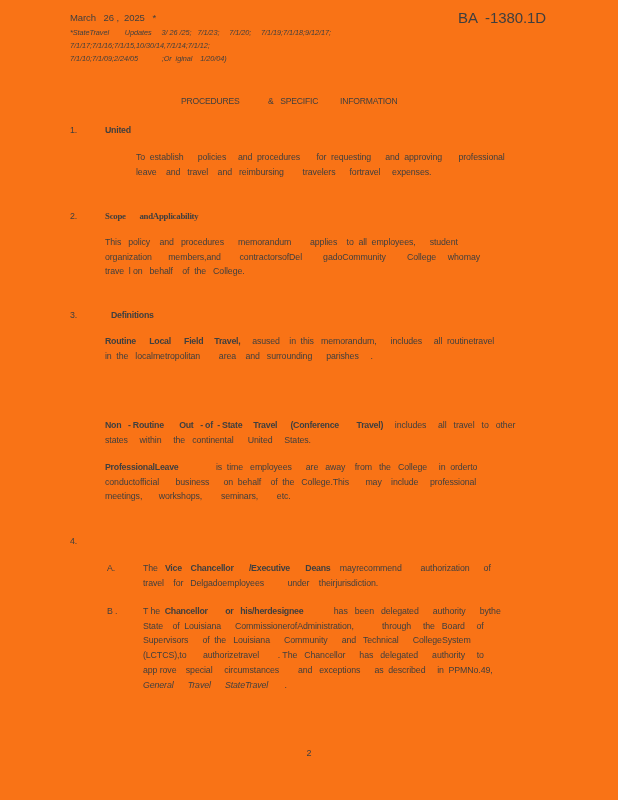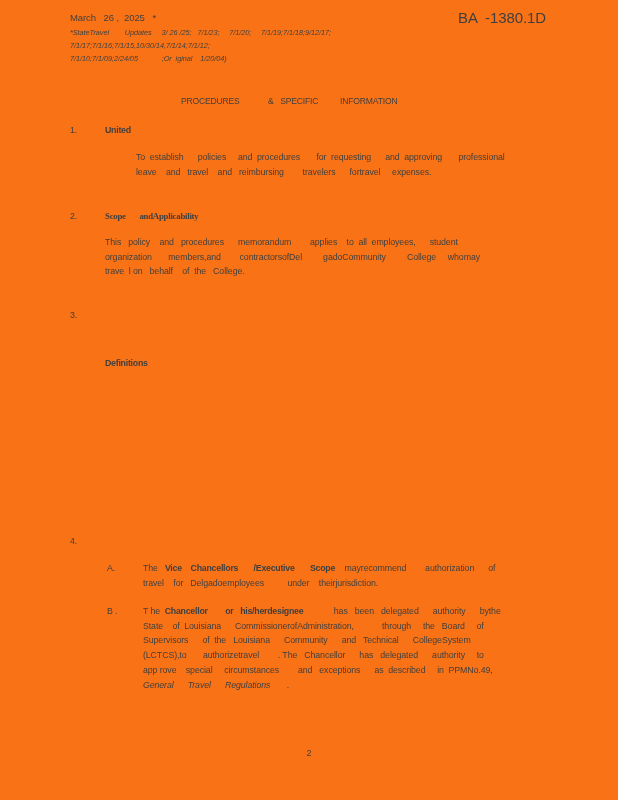--- a/index.html
+++ b/index.html
@@ -50,7 +50,7 @@
 trave  l on   behalf    of  the   College.</span></div>
 
   <div class="abs" style="left:70px; top:308px;">3.</div>
-  <div class="abs heading" style="left:105px; top:308px;margin-top:48px;">Definitions</div>
+  <div class="abs heading" style="left:111px; top:308px;">Definitions</div>
 
   <div class="abs" style="left:70px; top:534px;">4.</div>
 

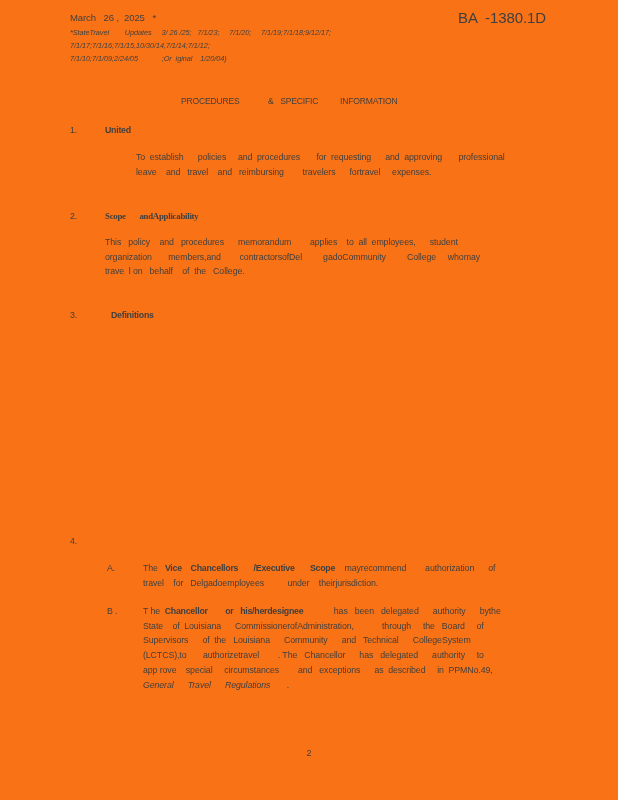--- a/index.html
+++ b/index.html
@@ -51,6 +51,8 @@
 
   <div class="abs" style="left:70px; top:308px;">3.</div>
   <div class="abs heading" style="left:111px; top:308px;">Definitions</div>
+  <div class="abs rich" style="left:105px; top:334px;"><span class="b">Routine      Local      Field     Travel,</span><span>     asused    in  this   memorandum,      includes     all  routinetravel
+in  the   localmetropolitan        area    and   surrounding      parishes     .</span></div>
 
   <div class="abs" style="left:70px; top:534px;">4.</div>
 

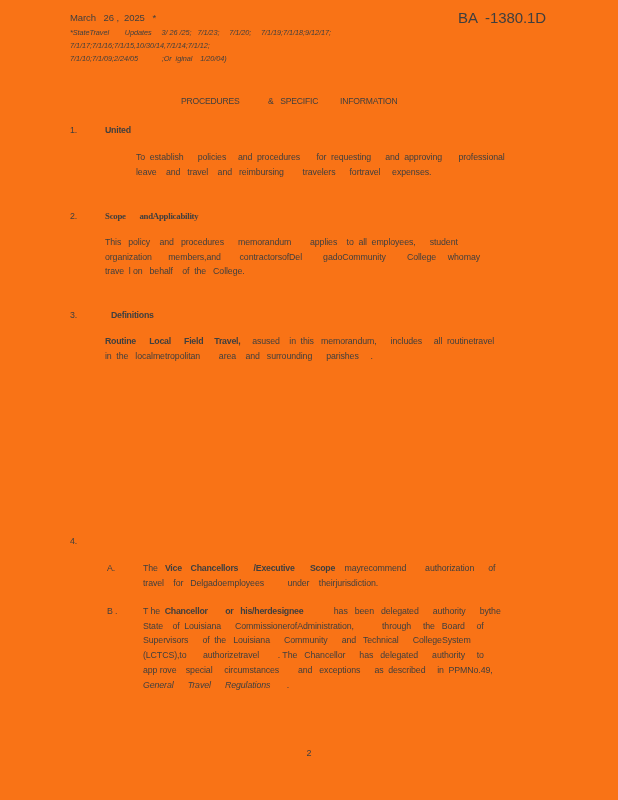--- a/index.html
+++ b/index.html
@@ -53,6 +53,8 @@
   <div class="abs heading" style="left:111px; top:308px;">Definitions</div>
   <div class="abs rich" style="left:105px; top:334px;"><span class="b">Routine      Local      Field     Travel,</span><span>     asused    in  this   memorandum,      includes     all  routinetravel
 in  the   localmetropolitan        area    and   surrounding      parishes     .</span></div>
+  <div class="abs rich" style="left:105px; top:418px;"><span class="b">Non   - Routine       Out   - of  - State     Travel      (Conference        Travel)</span><span>     includes     all   travel   to   other
+states     within     the   continental      United     States.</span></div>
 
   <div class="abs" style="left:70px; top:534px;">4.</div>
 

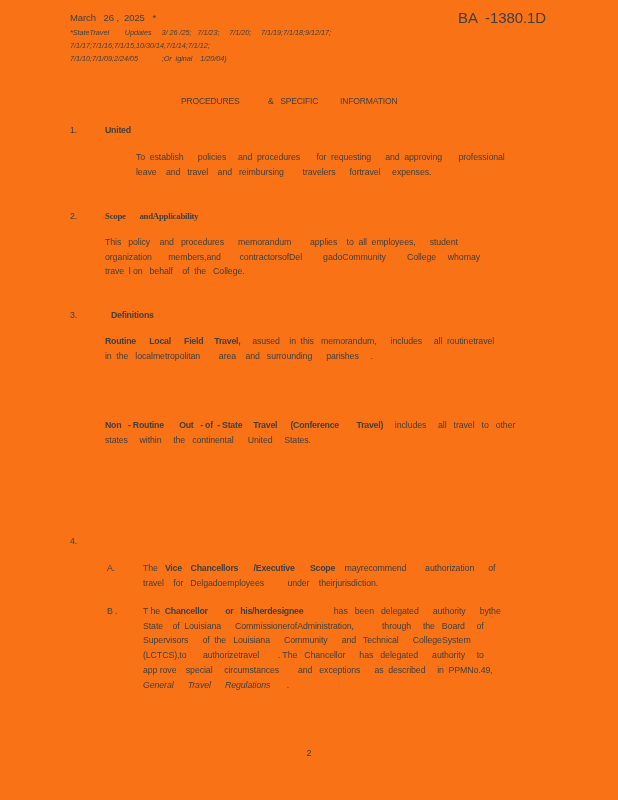--- a/index.html
+++ b/index.html
@@ -55,6 +55,9 @@
 in  the   localmetropolitan        area    and   surrounding      parishes     .</span></div>
   <div class="abs rich" style="left:105px; top:418px;"><span class="b">Non   - Routine       Out   - of  - State     Travel      (Conference        Travel)</span><span>     includes     all   travel   to   other
 states     within     the   continental      United     States.</span></div>
+  <div class="abs rich" style="left:105px; top:460px;"><span class="b">ProfessionalLeave</span><span>                is  time   employees      are   away    from   the   College     in  orderto
+conductofficial       business      on  behalf    of  the   College.This       may    include     professional
+meetings,       workshops,        seminars,        etc.</span></div>
 
   <div class="abs" style="left:70px; top:534px;">4.</div>
 

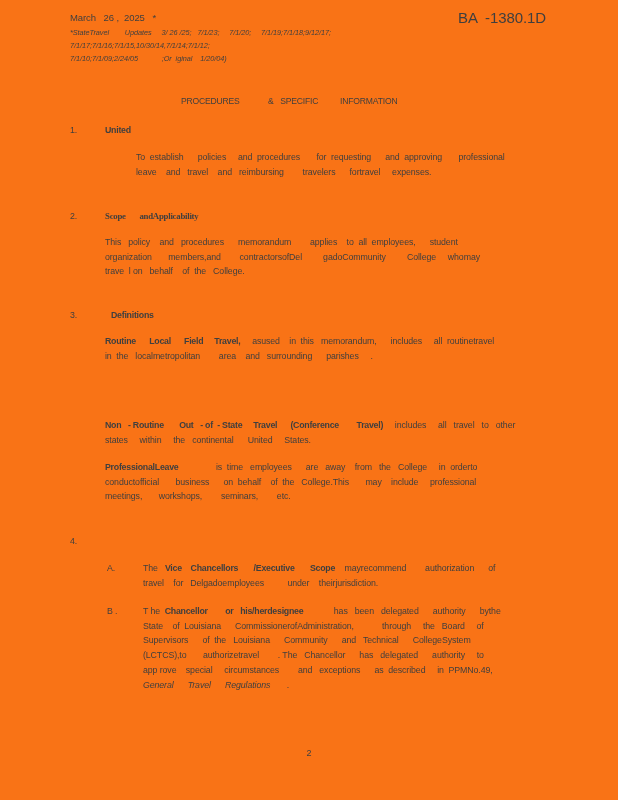--- a/index.html
+++ b/index.html
@@ -62,7 +62,7 @@
   <div class="abs" style="left:70px; top:534px;">4.</div>
 
   <div class="abs" style="left:107px; top:561px;">A.</div>
-  <div class="abs rich" style="left:143px; top:561px;"><span>The   </span><span class="b">Vice    Chancellors       /Executive       Scope</span><span>    mayrecommend        authorization      of
+  <div class="abs rich" style="left:143px; top:561px;"><span>The   </span><span class="b">Vice    Chancellor       /Executive       Deans</span><span>    mayrecommend        authorization      of
 travel    for   Delgadoemployees          under    theirjurisdiction.</span></div>
 
   <div class="abs" style="left:107px; top:604px;">B .</div>

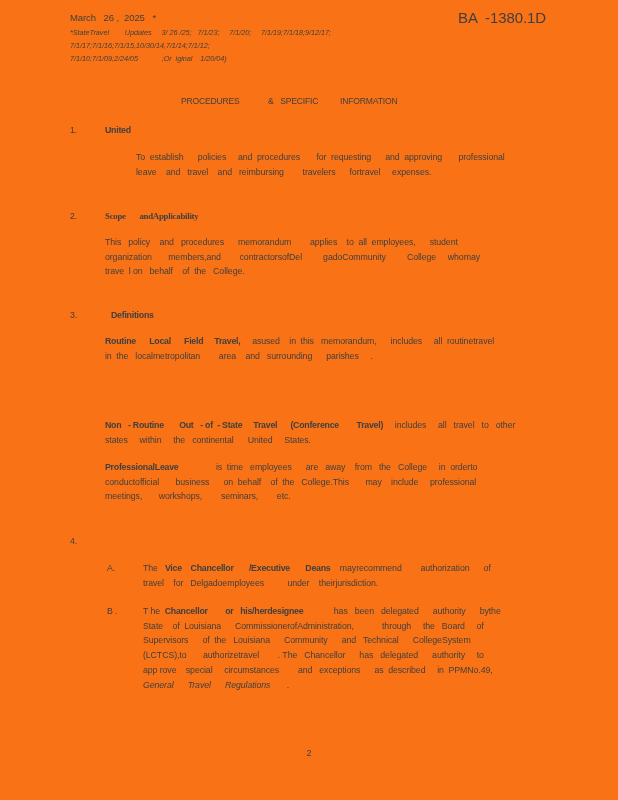--- a/index.html
+++ b/index.html
@@ -71,7 +71,7 @@
 Supervisors      of  the   Louisiana      Community      and   Technical      CollegeSystem
 (LCTCS),to       authorizetravel        . The   Chancellor      has   delegated      authority     to
 app rove    special     circumstances        and   exceptions      as  described     in  PPMNo.49,
-</span><span class="i">General      Travel      Regulations</span><span>       .</span></div>
+</span><span class="i">General      Travel      StateTravel</span><span>       .</span></div>
 
   <div class="abs page-number" style="top:746px;">2</div>
 

